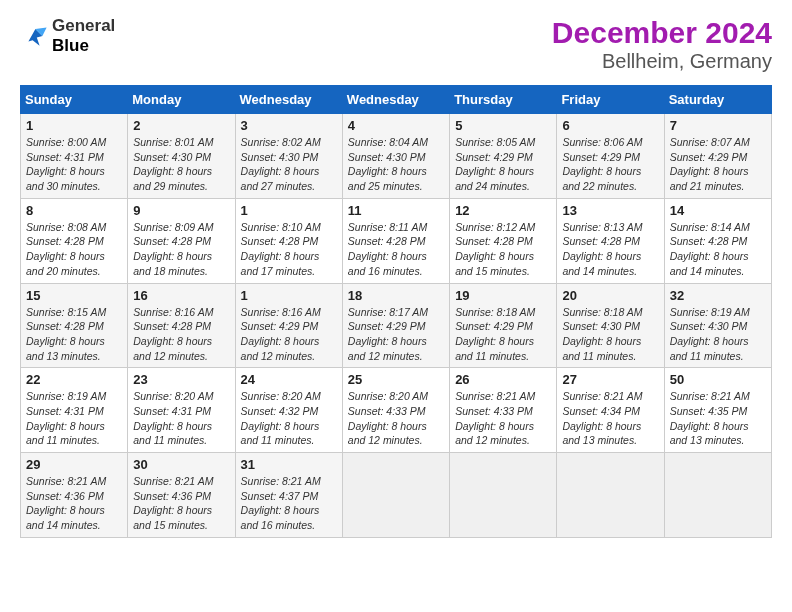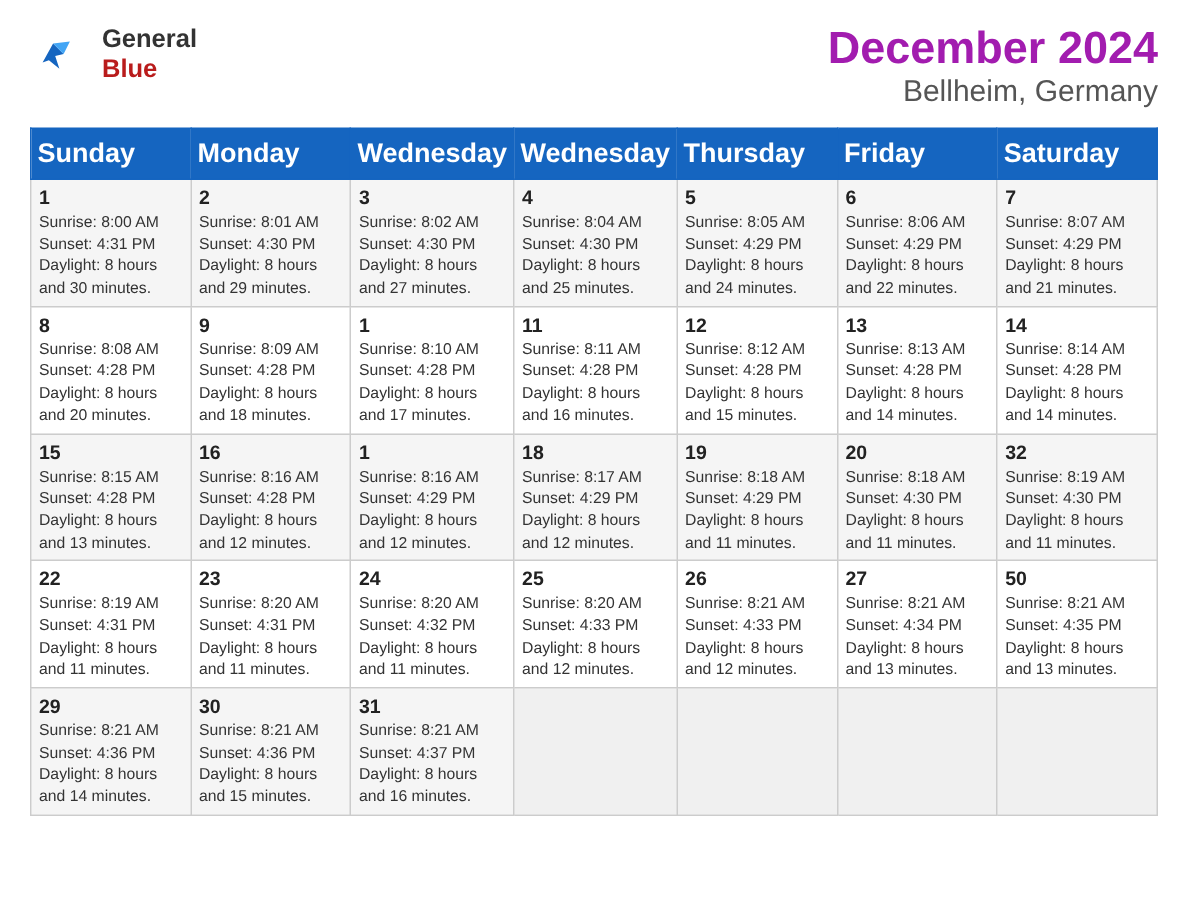--- a/index.html
+++ b/index.html
@@ -19,7 +19,7 @@
     .logo {
       display: flex;
       align-items: center;
-      gap: 20px;
+      gap: 4px;
     }
     .logo-bird {
       width: 28px;

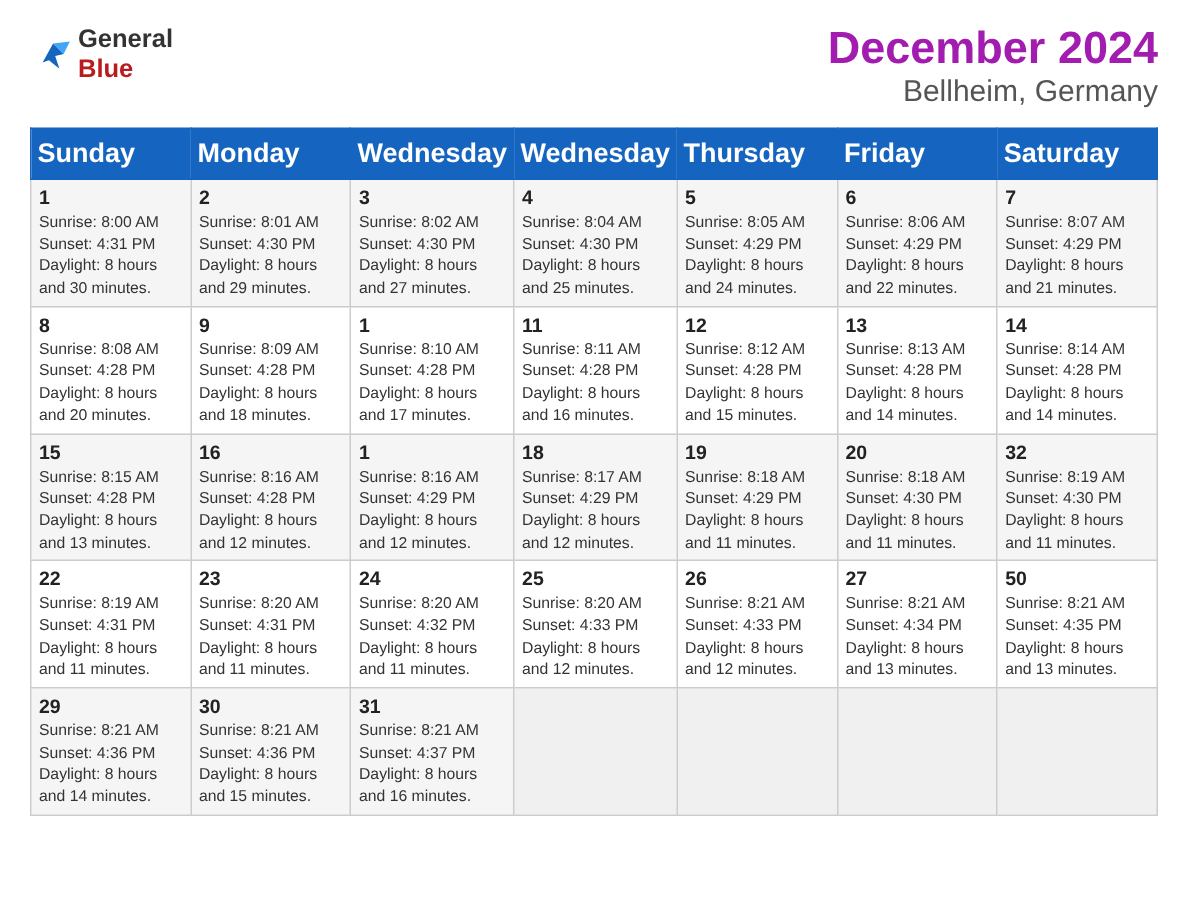--- a/index.html
+++ b/index.html
@@ -92,7 +92,7 @@
     </svg>
     <div style="line-height:1.15">
       <div style="font-size:17px;font-weight:bold;color:#333;">General</div>
-      <div style="font-size:17px;font-weight:bold;color:#b91c1c;">Blue</div>
+      <div style="font-size:17px;font-weight:bold;color:#000000;">Blue</div>
     </div>
   </div>
   <div class="title-block">

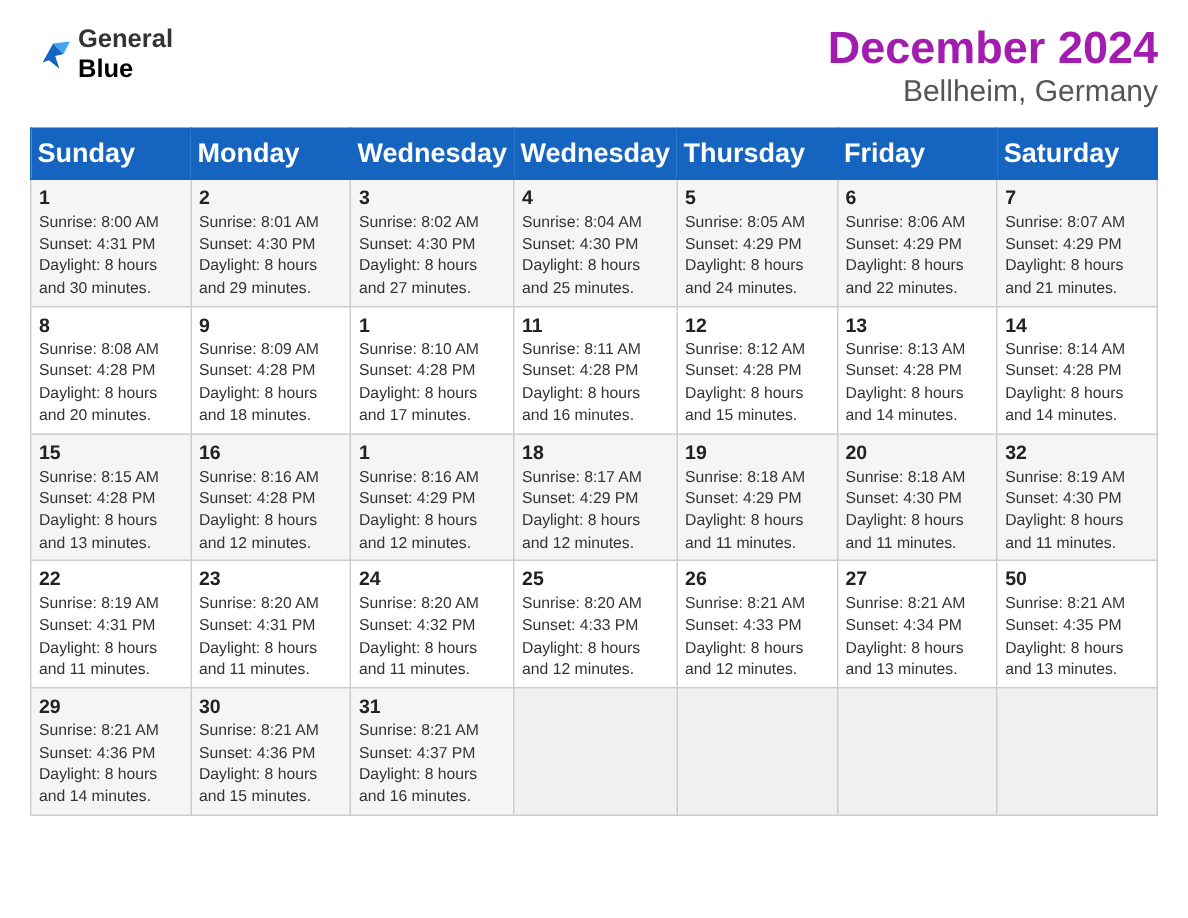--- a/index.html
+++ b/index.html
@@ -47,7 +47,7 @@
       color: #fff;
       padding: 6px 4px;
       text-align: left;
-      font-size: 18px;
+      font-size: 13px;
       font-weight: bold;
       border: 1px solid #1565c0;
     }

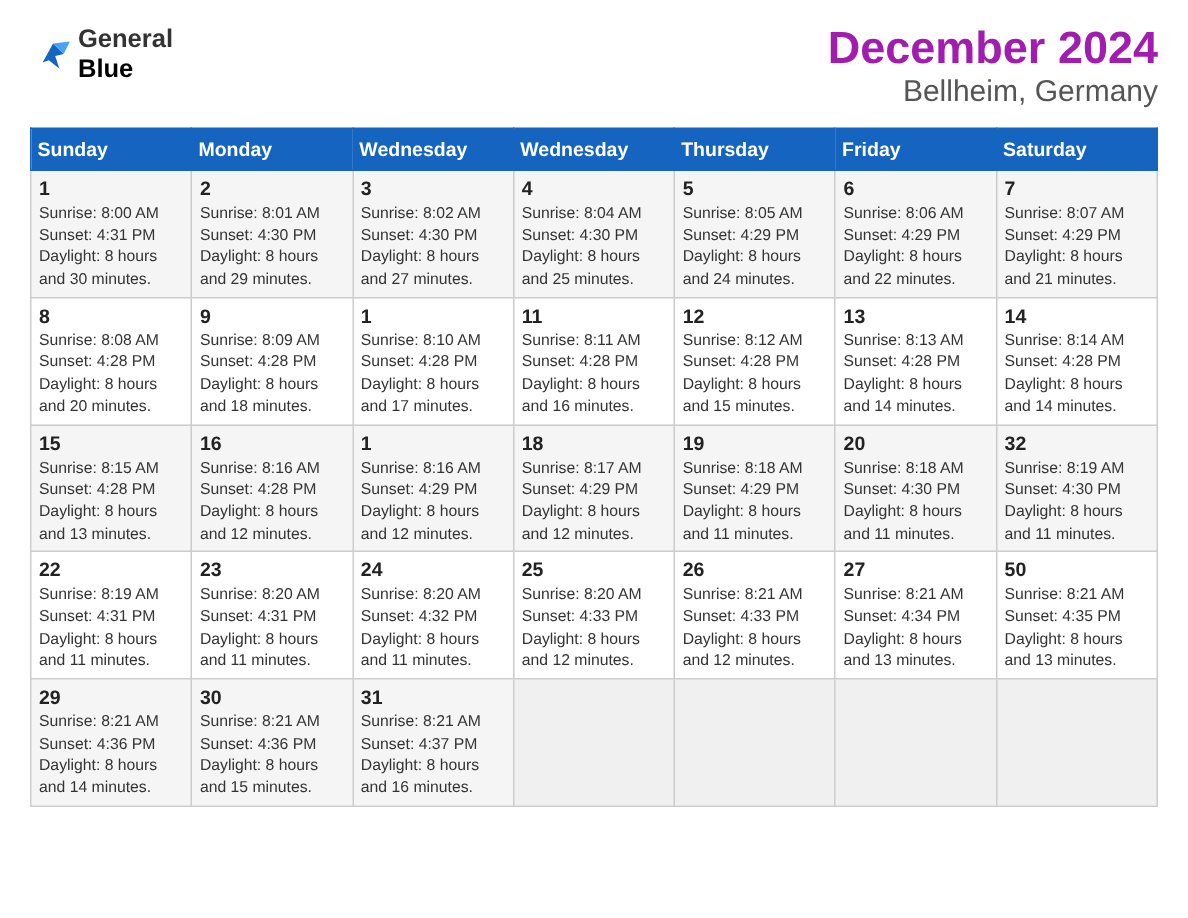--- a/index.html
+++ b/index.html
@@ -76,6 +76,7 @@
       color: #333;
       font-size: 10.5px;
       line-height: 1.4;
+      font-style: italic;
     }
     .empty-cell {
       background: #f0f0f0 !important;

